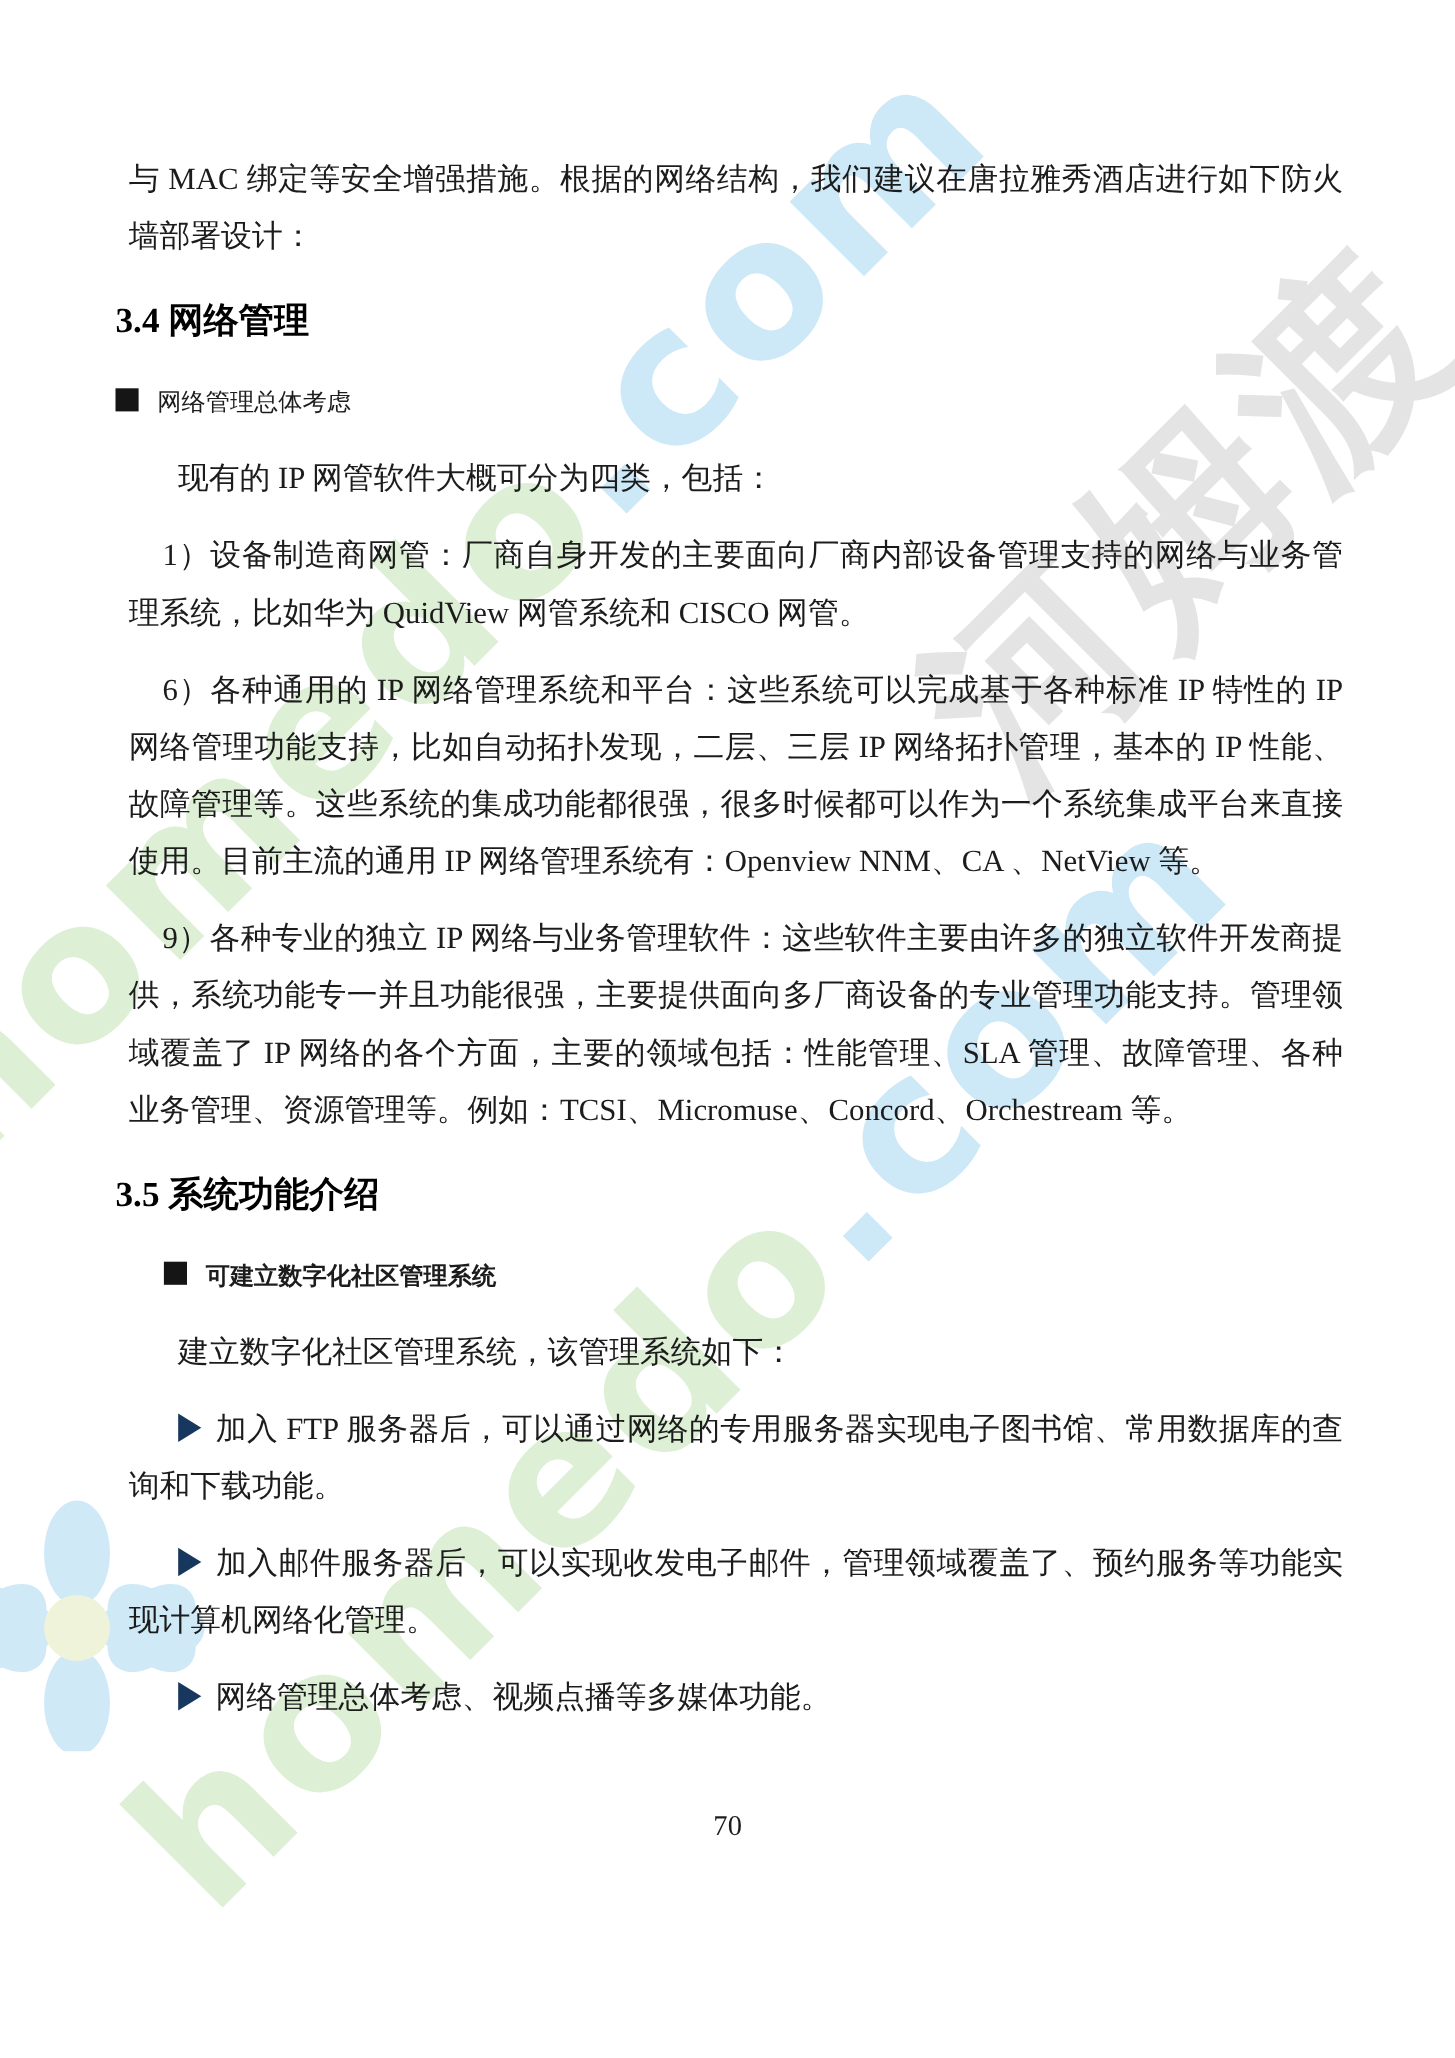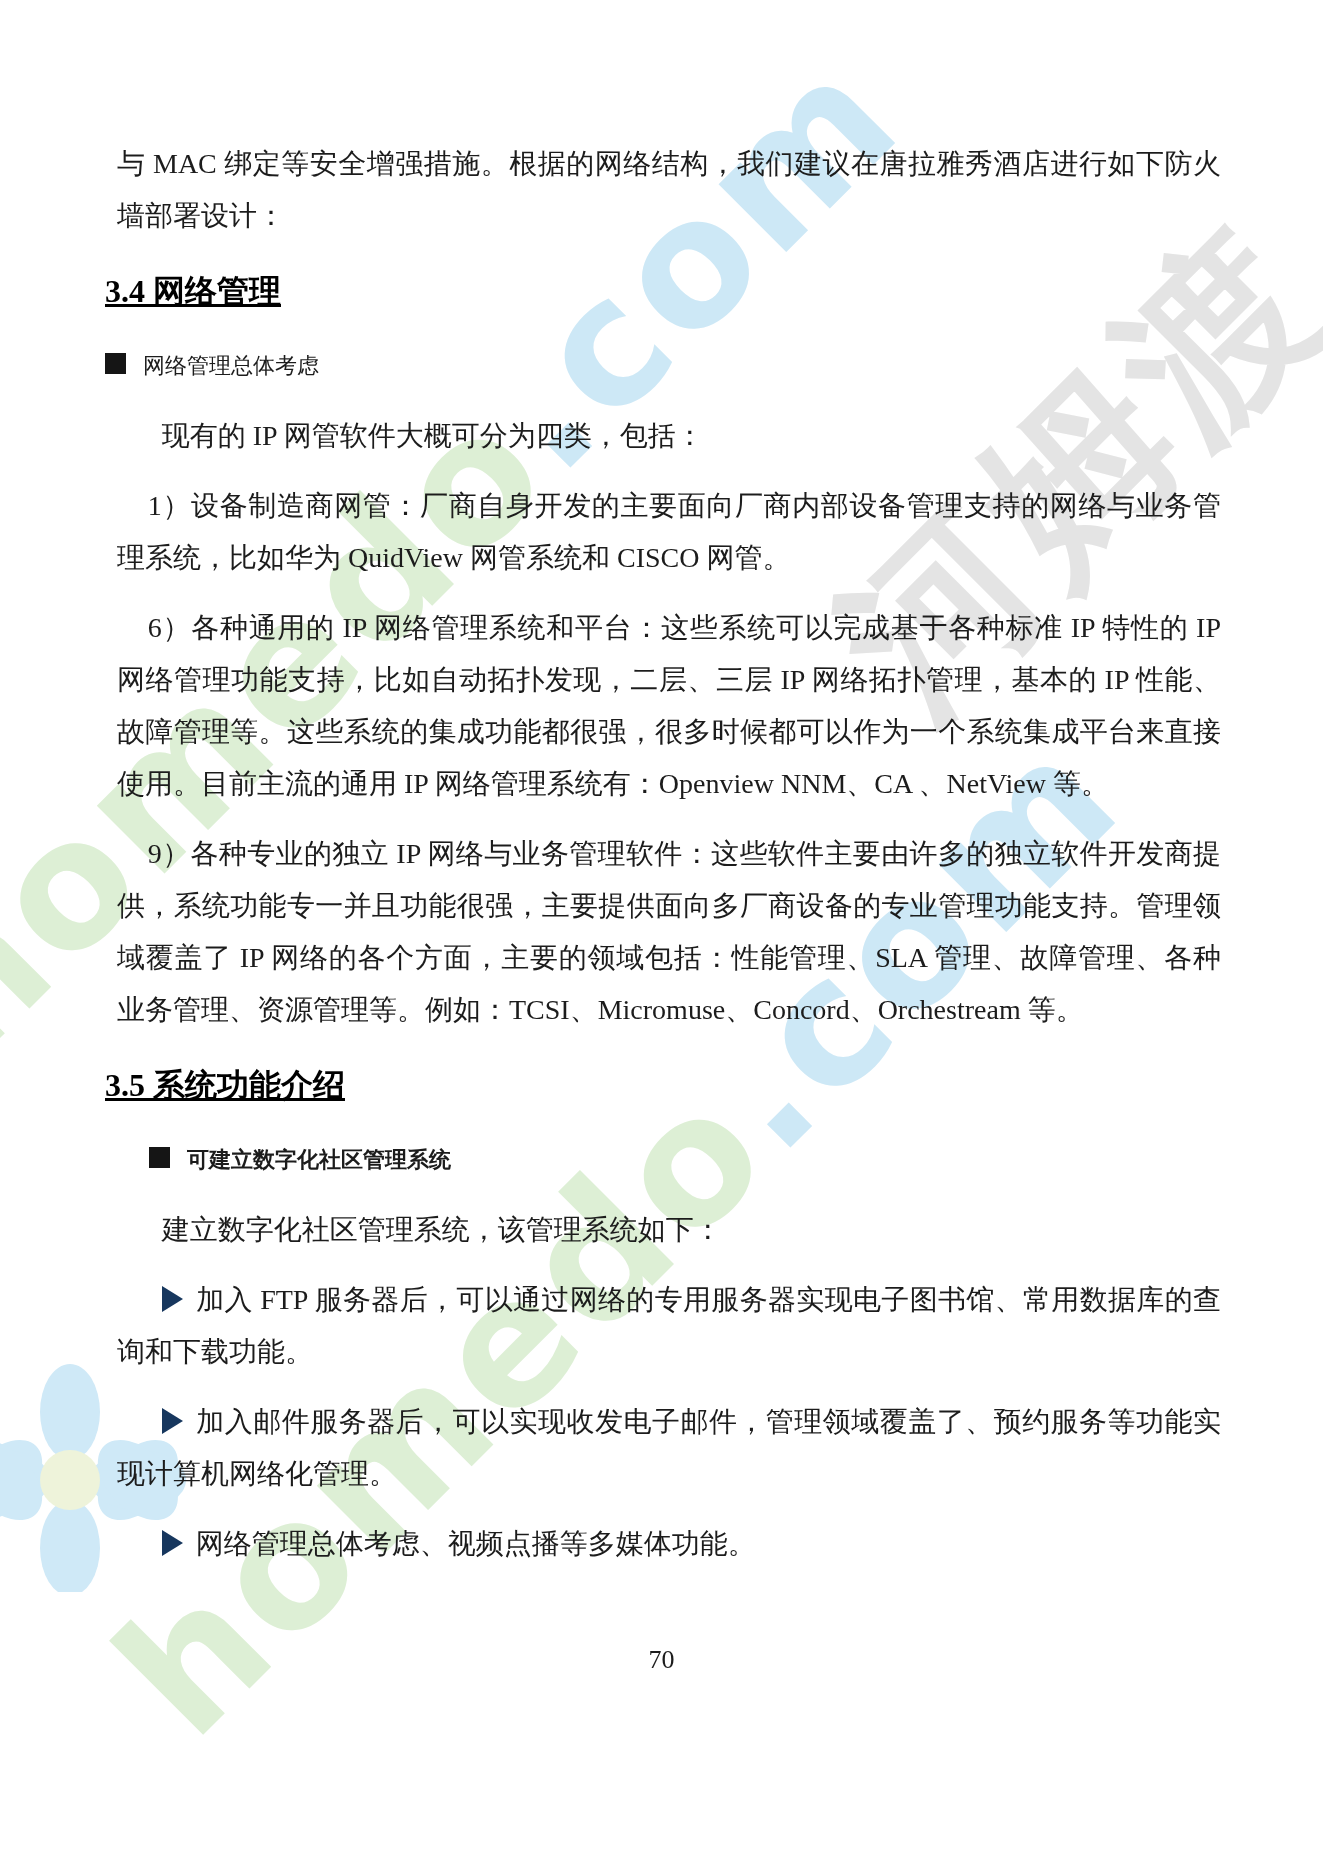--- a/index.html
+++ b/index.html
@@ -47,7 +47,6 @@
   h2.hding {
     font-size:32px; line-height:46px; font-weight:bold; color:#000;
     margin:26px 0 26px 0;
-    text-decoration:underline;
   }
   .bullet-line {
     font-size:22px; line-height:52px; margin:0 0 18px 0;

